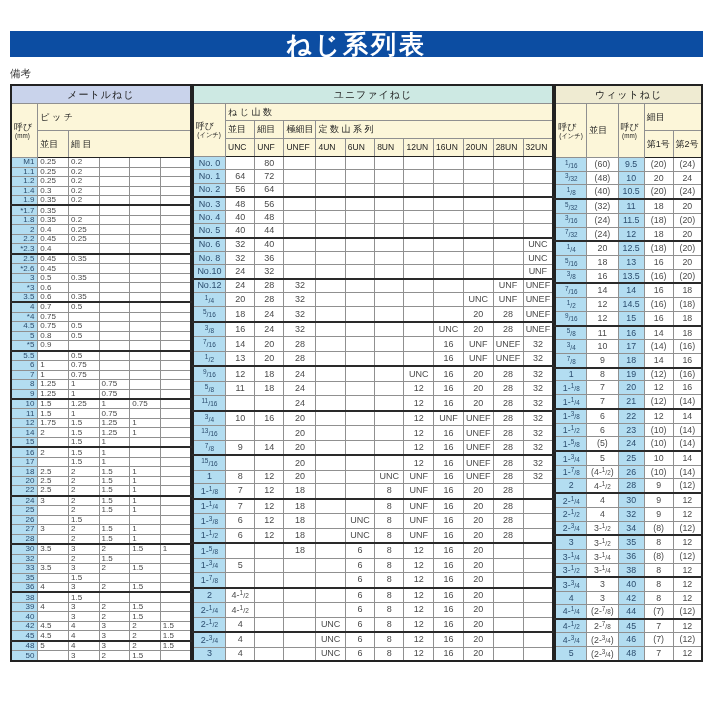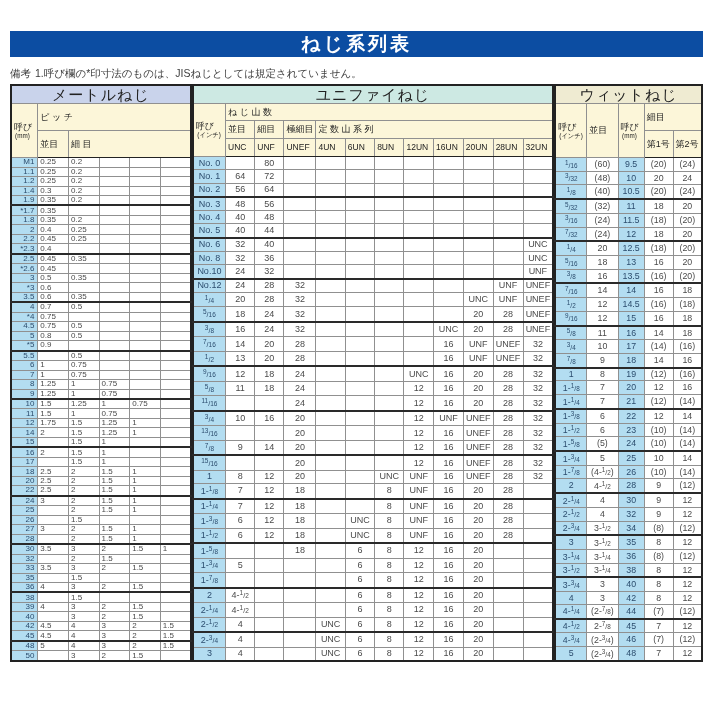--- a/index.html
+++ b/index.html
@@ -6,7 +6,7 @@
   .page{position:relative;width:713px;height:713px;background:#ffffff;overflow:hidden;
         font-family:"Liberation Sans","DejaVu Sans",sans-serif;}
   .titlebar{margin:31px 10px 0 10px;height:26px;background:#0c4da2;color:#ffffff;
-        font-weight:bold;font-size:19px;line-height:26px;text-align:center;letter-spacing:3px;}
+        font-weight:bold;font-size:25px;line-height:26px;text-align:center;letter-spacing:3px;}
   .notes{margin:10px 10px 0 10px;display:flex;font-size:10.5px;color:#3c3c3c;line-height:1.25;}
   .notes-label{margin-right:4px;white-space:nowrap;}
   .tables{margin:4px 10px 0 10px;display:flex;align-items:flex-start;}

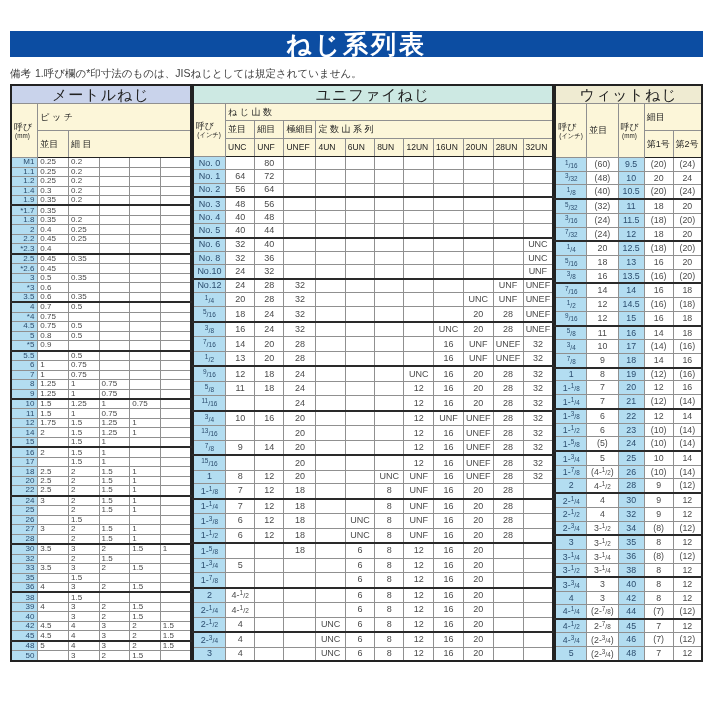--- a/index.html
+++ b/index.html
@@ -8,7 +8,7 @@
   .titlebar{margin:31px 10px 0 10px;height:26px;background:#0c4da2;color:#ffffff;
         font-weight:bold;font-size:25px;line-height:26px;text-align:center;letter-spacing:3px;}
   .notes{margin:10px 10px 0 10px;display:flex;font-size:10.5px;color:#3c3c3c;line-height:1.25;}
-  .notes-label{margin-right:4px;white-space:nowrap;}
+  .notes-label{margin-right:10px;white-space:nowrap;}
   .tables{margin:4px 10px 0 10px;display:flex;align-items:flex-start;}
   table{border-collapse:collapse;table-layout:fixed;height:578px;}
   th,td{border:1px solid #909090;padding:0 2px;white-space:nowrap;overflow:hidden;

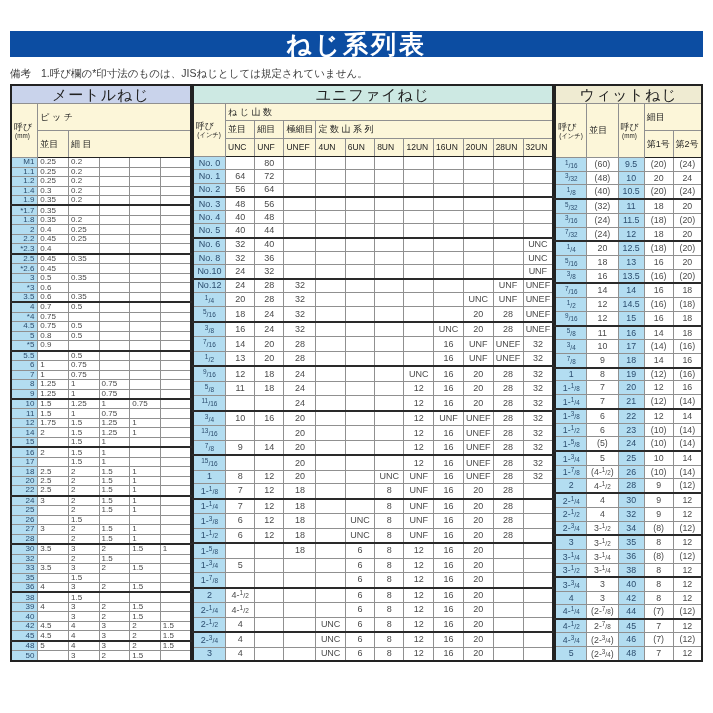--- a/index.html
+++ b/index.html
@@ -49,7 +49,6 @@
   <div class="notes">
     <span class="notes-label">備考</span>
     <span class="notes-lines">
-      <span style="display:block;">1.呼び欄の*印寸法のものは、JISねじとしては規定されていません。</span>
     </span>
   </div>
 

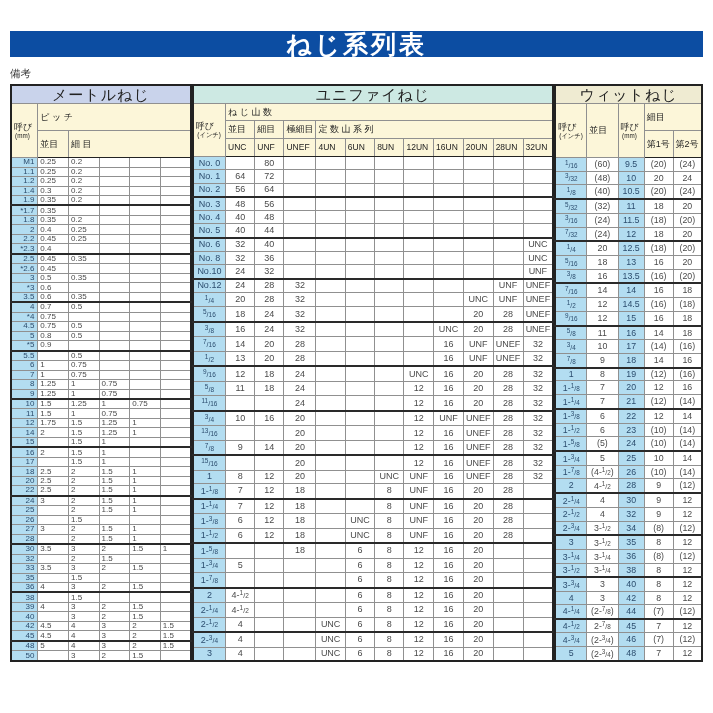--- a/index.html
+++ b/index.html
@@ -15,7 +15,7 @@
         vertical-align:middle;line-height:1;}
   table{border:2px solid #222;}
   thead tr.trow th{height:17px;}
-  .sec{font-size:15px;font-weight:normal;color:#222;text-align:center;letter-spacing:1px;}
+  .sec{font-size:10px;font-weight:normal;color:#222;text-align:center;letter-spacing:1px;}
   .sec-m{background:#c9d3eb;}
   .sec-u{background:#cde9e3;margin-top:40px;}
   .sec-w{background:#efebd2;}

